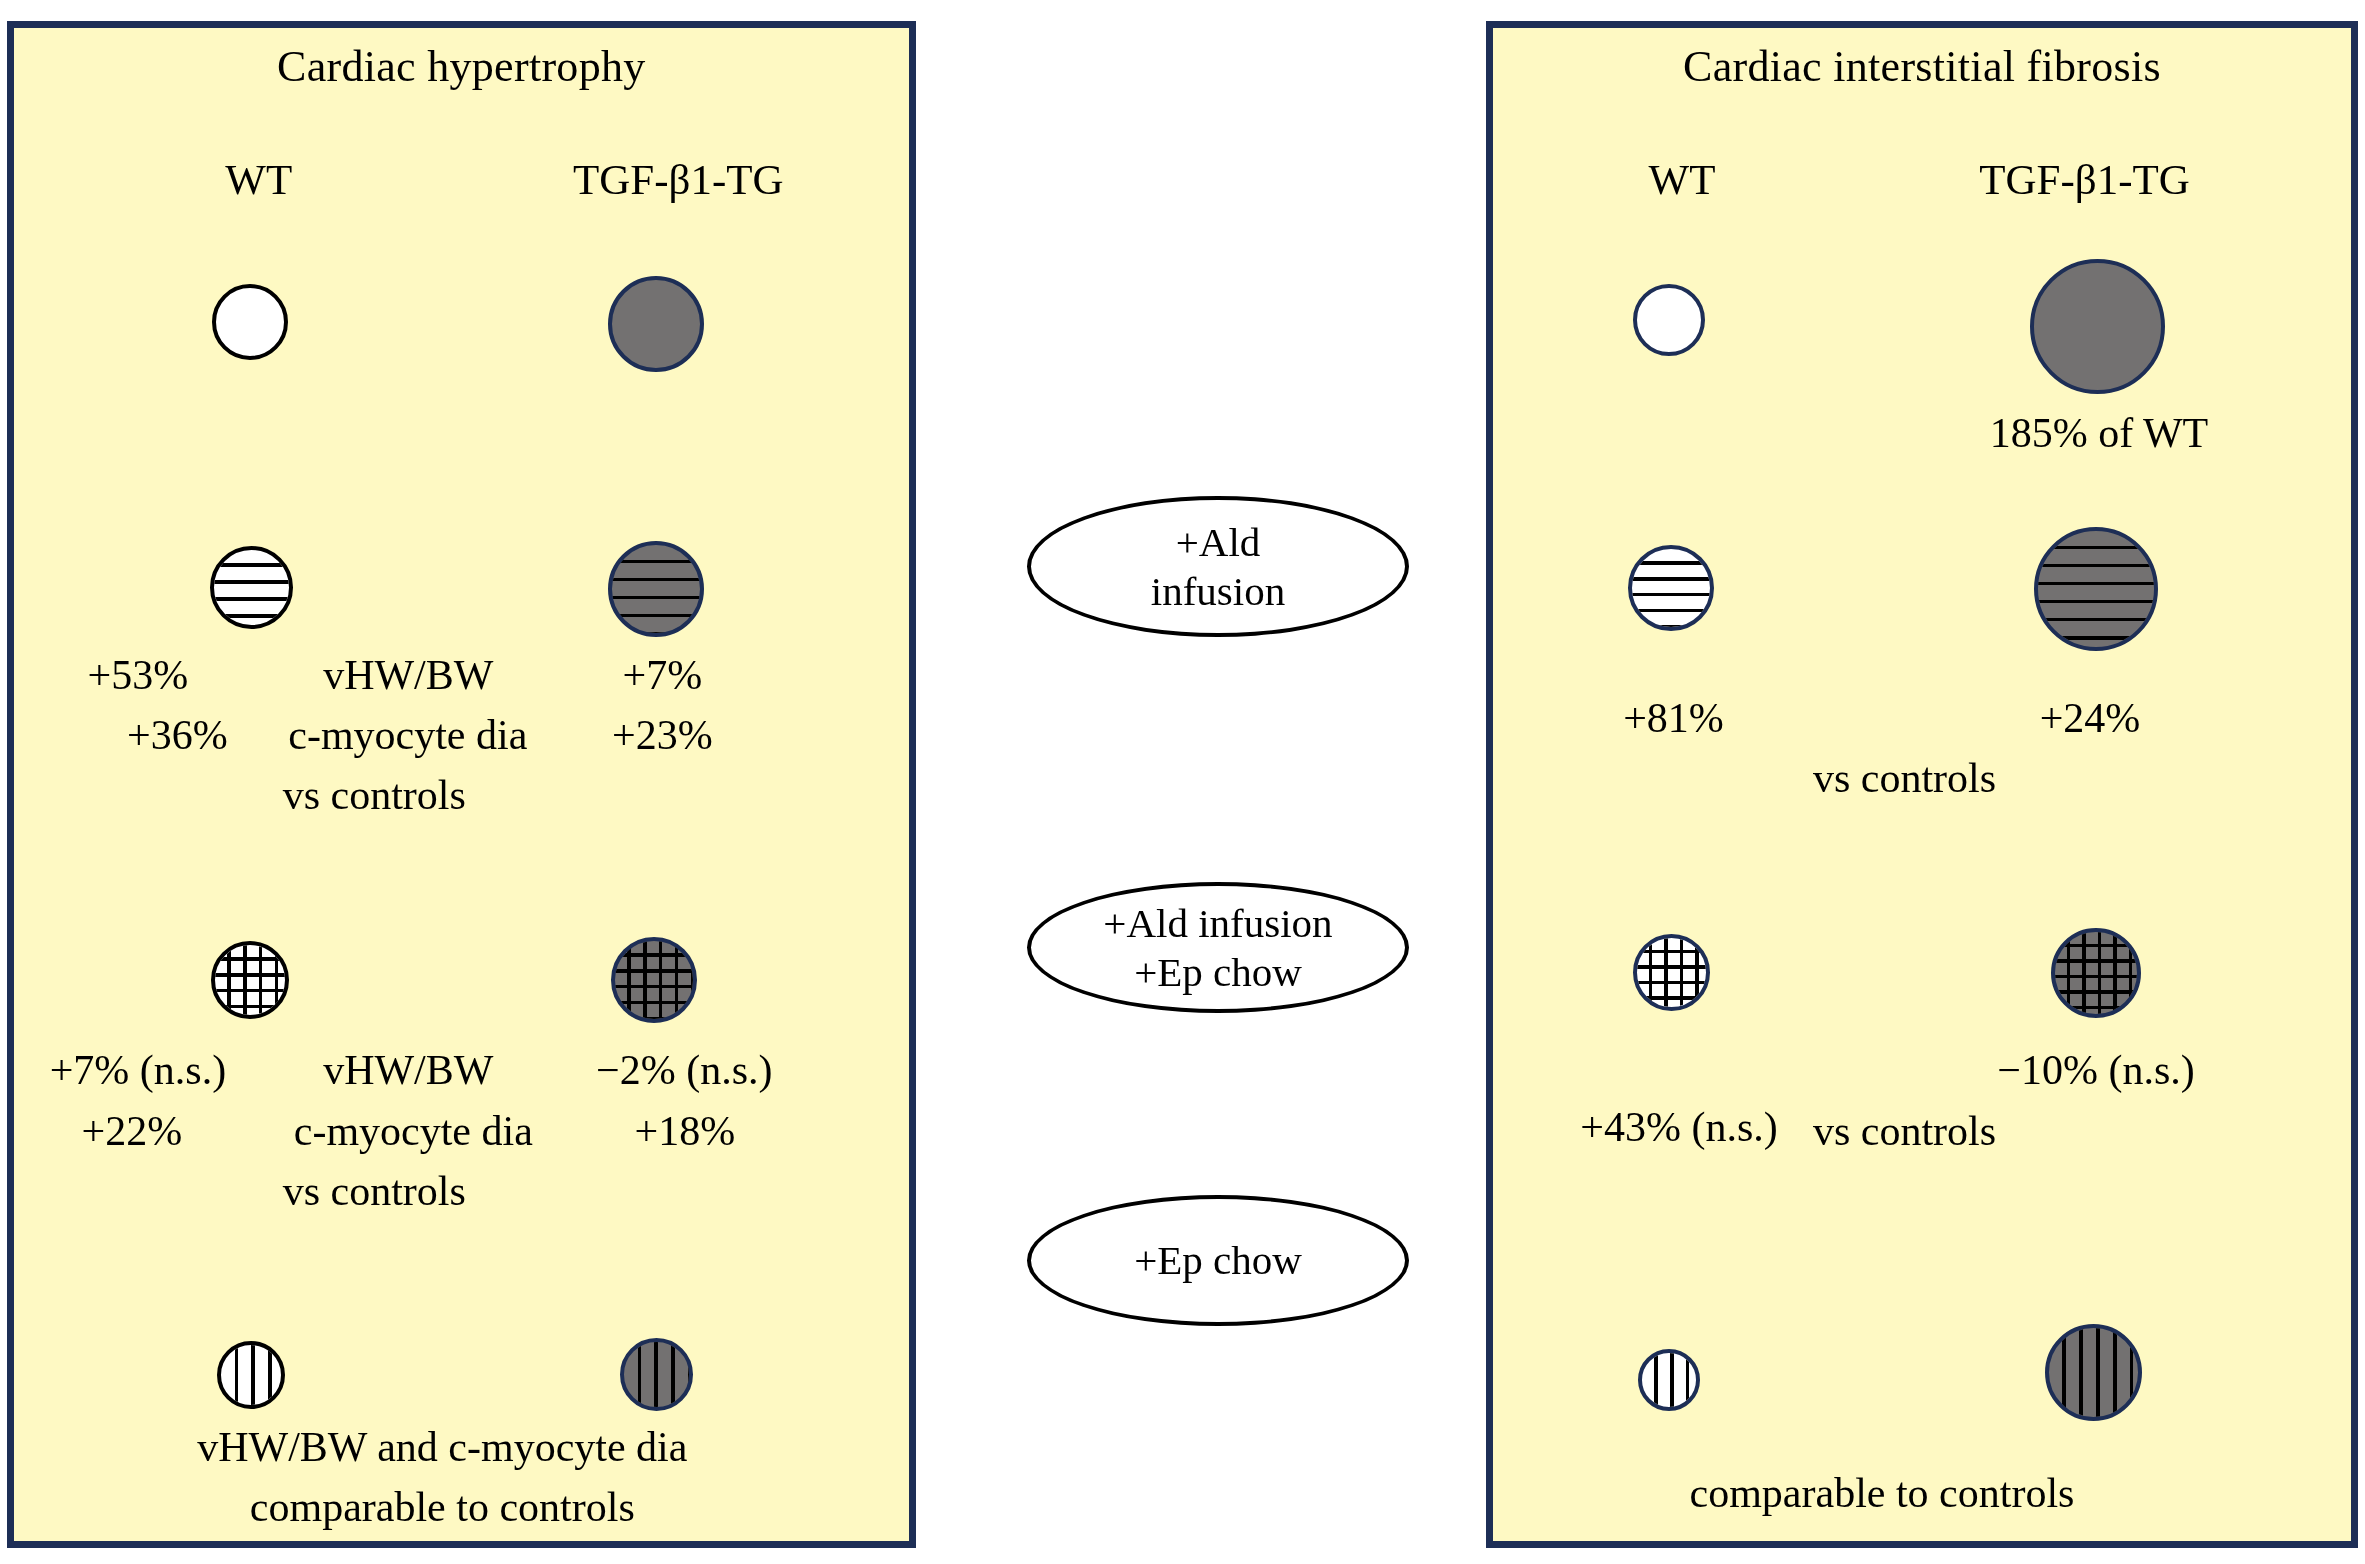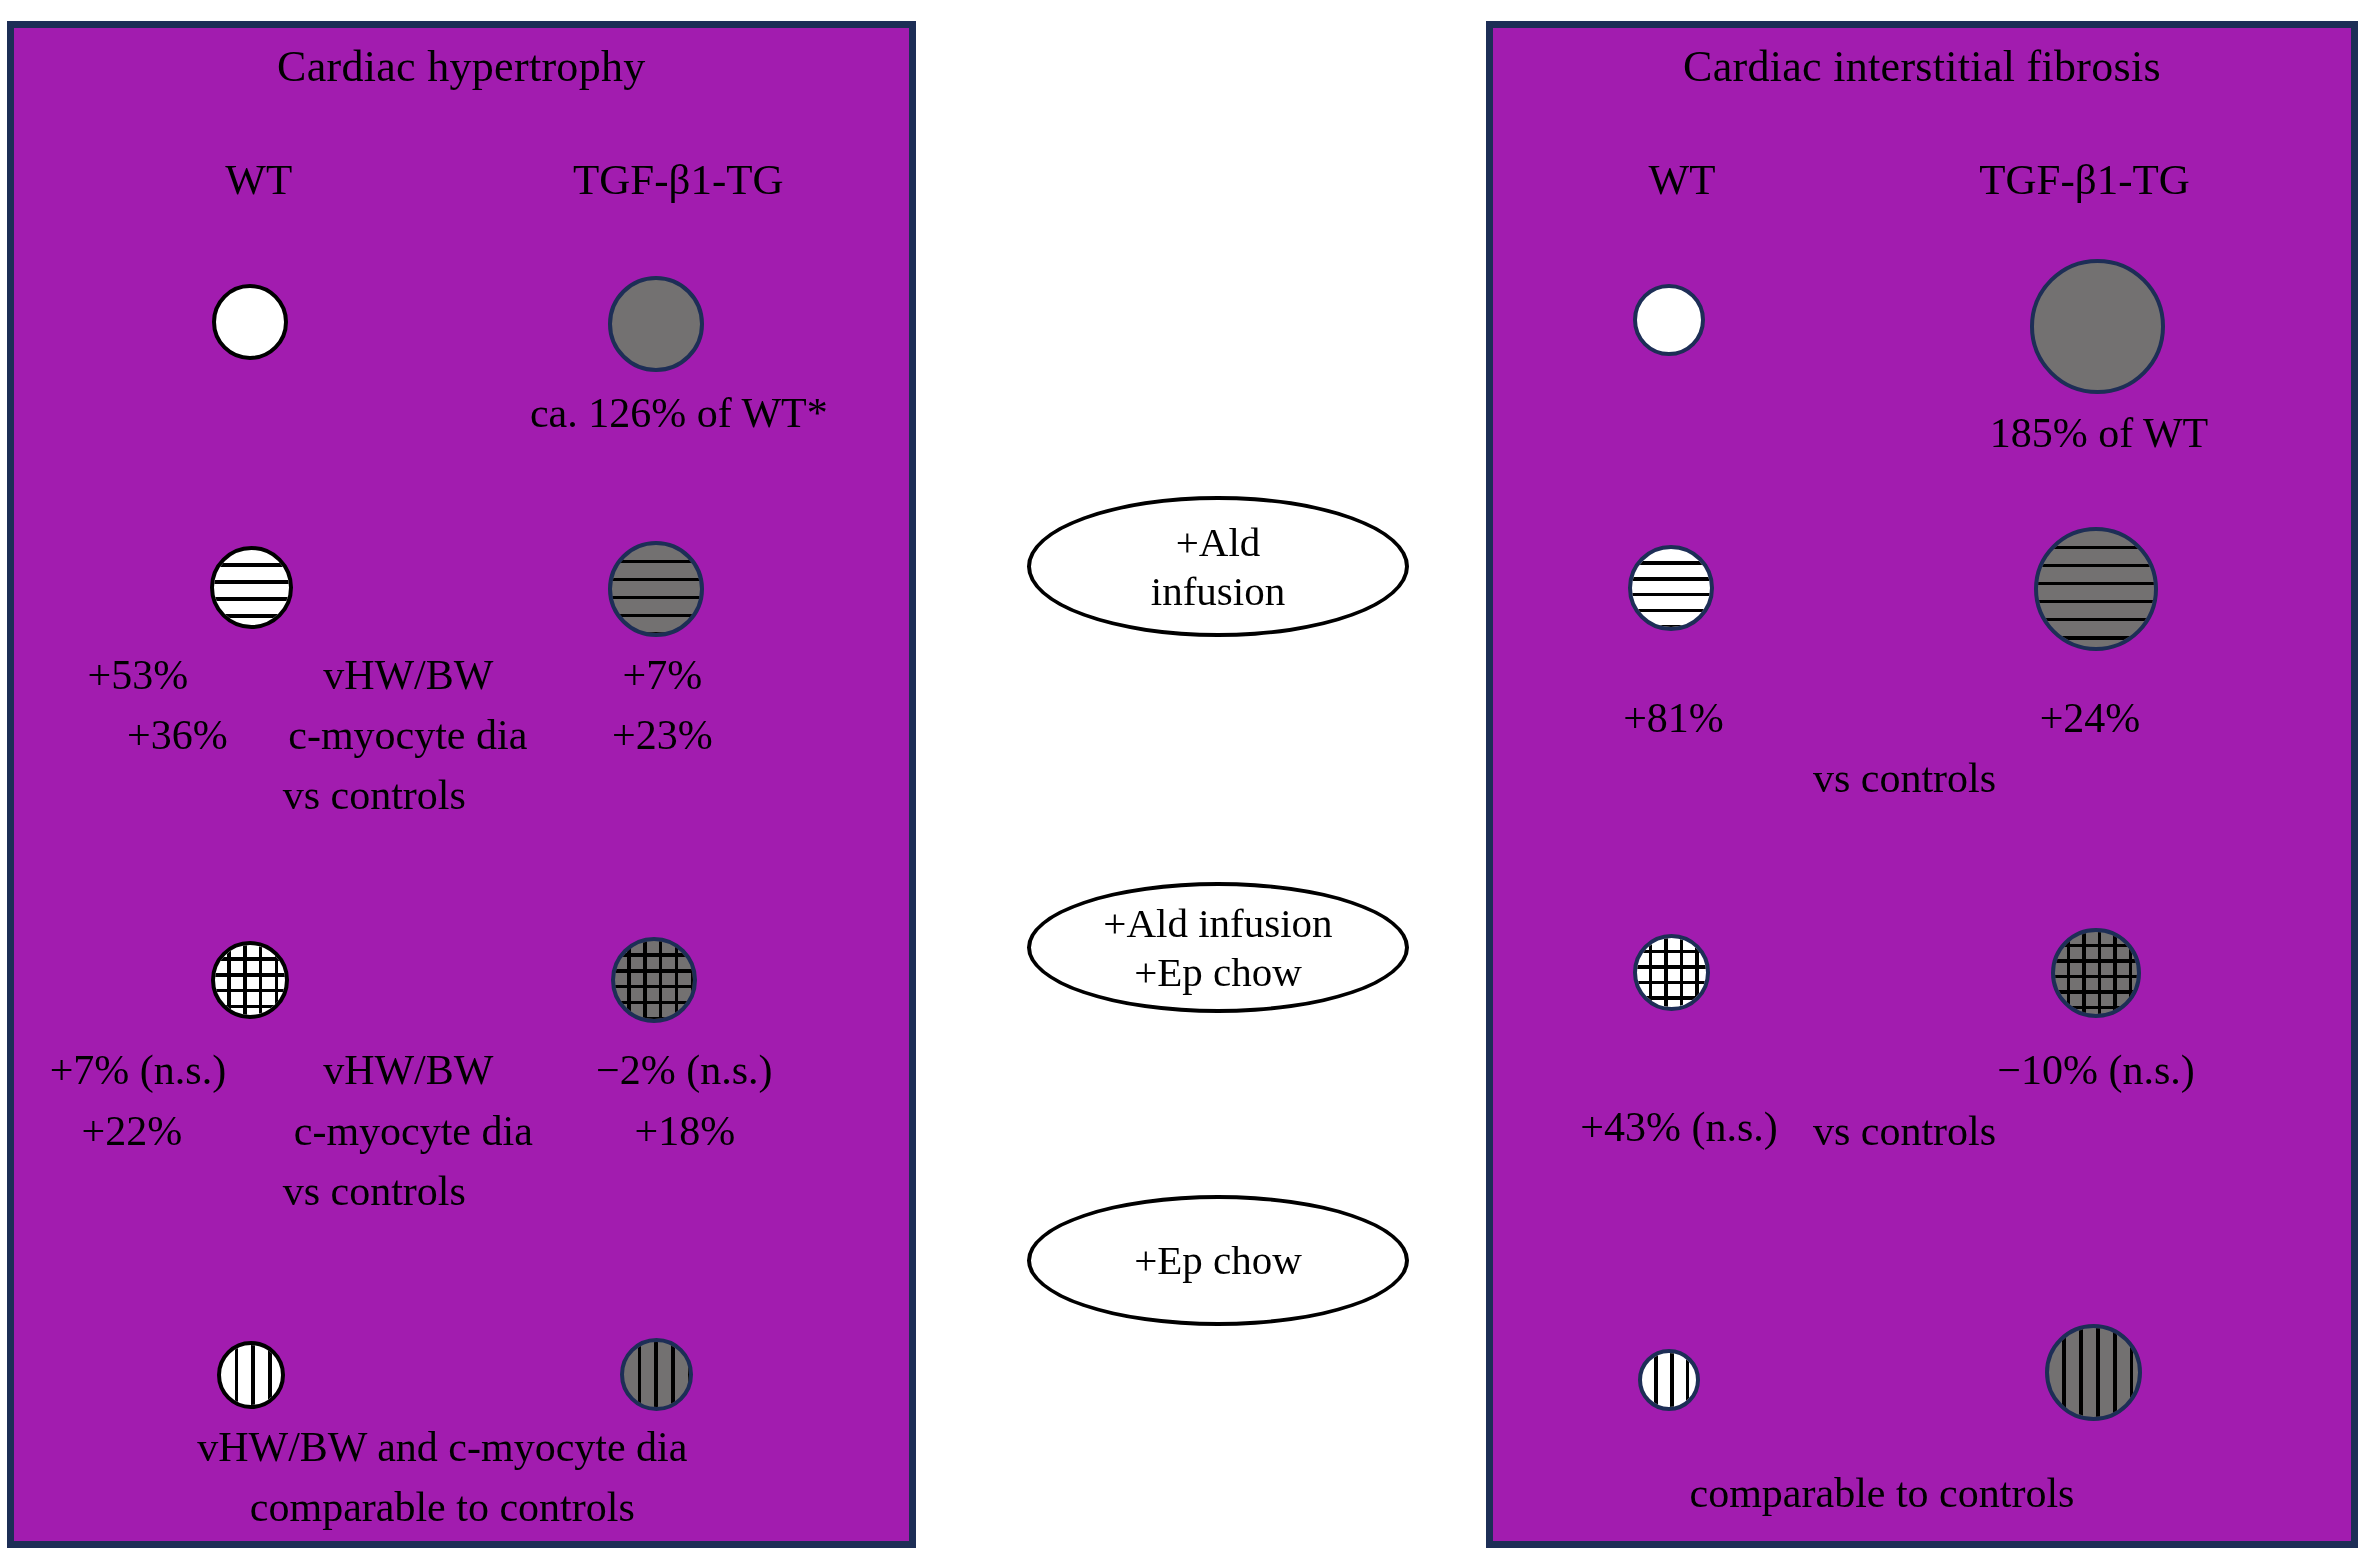--- a/index.html
+++ b/index.html
@@ -15,7 +15,7 @@
   .panel{
     position:absolute;
     border:7.3px solid var(--navy);
-    background:#a21caf;
+    background:#fef9c3;
     box-sizing:border-box;
   }
   #panel-left{left:6.8px;top:21.4px;width:909px;height:1527px;}

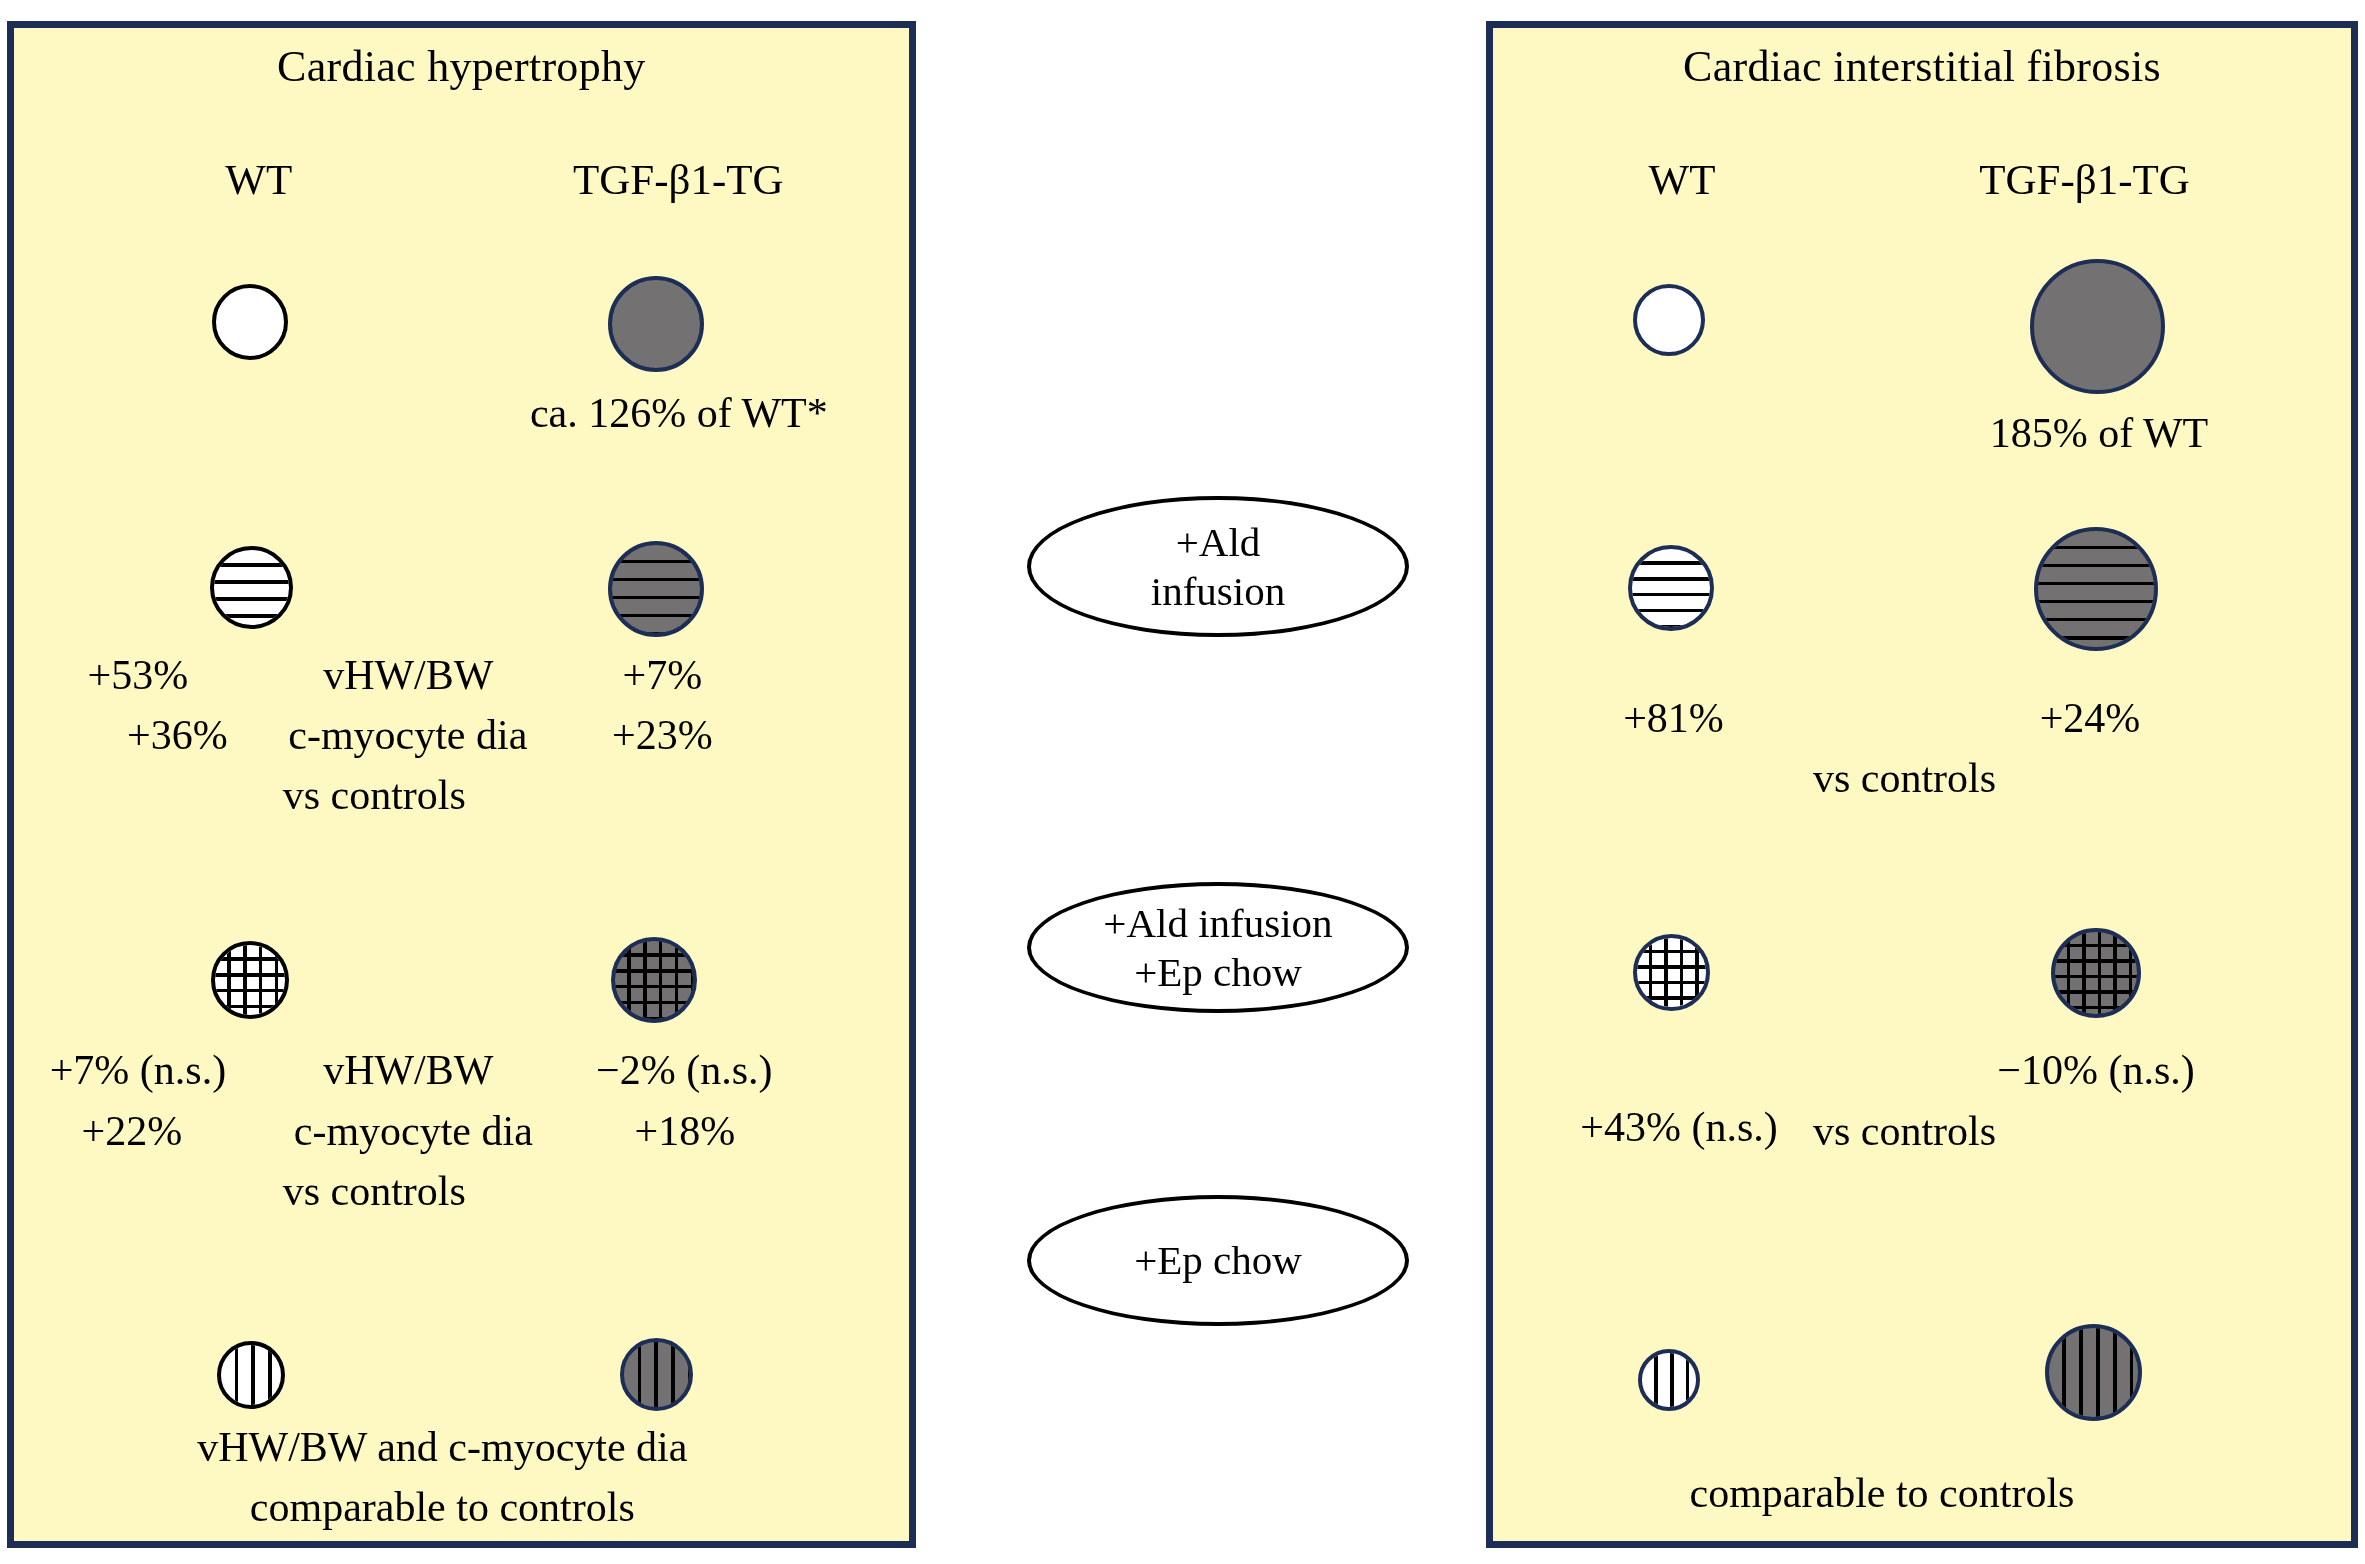--- a/index.html
+++ b/index.html
@@ -97,7 +97,6 @@
 
     <div class="circ black" style="left:198px;top:256px;width:76px;height:76px;"></div>
     <div class="circ navy filled" style="left:594px;top:248px;width:96px;height:96px;"></div>
-    <div class="lbl center" style="left:434px;top:363px;width:462px;">ca. 126% of WT*</div>
 
     <div class="circ black" style="left:196px;top:518px;width:83px;height:83px;">
       <span class="hatch h-horz" style="--gap:13.5px;--line:#000;"></span>

